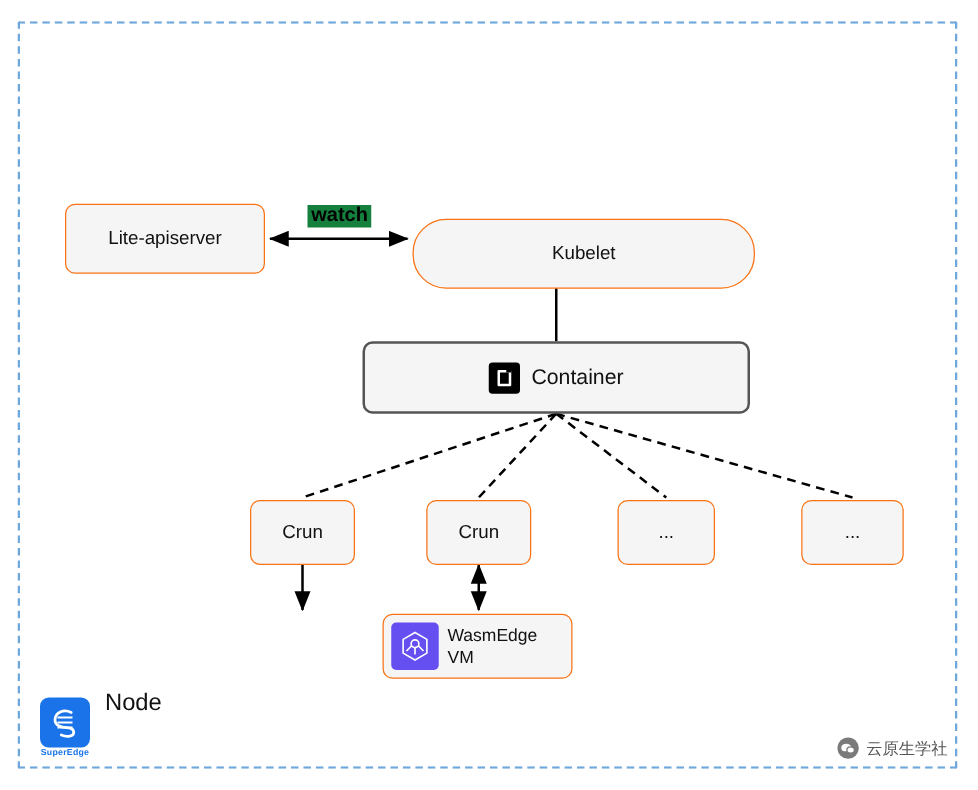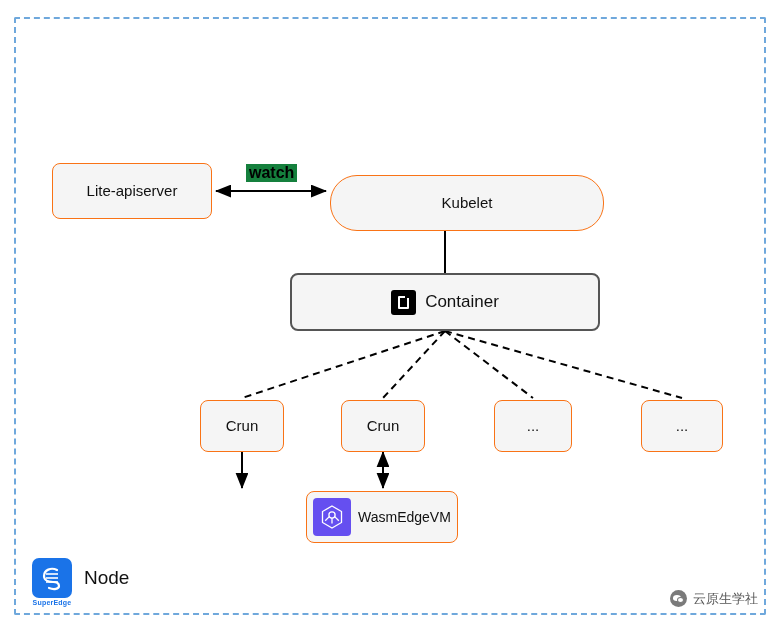--- a/index.html
+++ b/index.html
@@ -102,7 +102,7 @@
   }
   .wasm-label-wrap {
     display: flex;
-    flex-direction: row;
+    flex-direction: column;
     line-height: 1.2;
     text-align: left;
   }

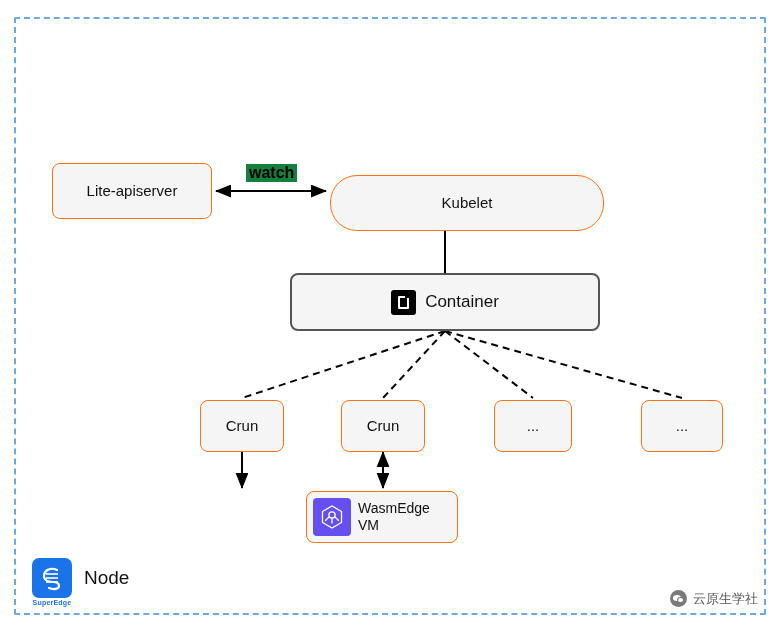--- a/index.html
+++ b/index.html
@@ -154,7 +154,7 @@
   .node-label {
     position: absolute;
     left: 84px;
-    top: 567px;
+    top: 552px;
     font-size: 19px;
     color: #111111;
   }

